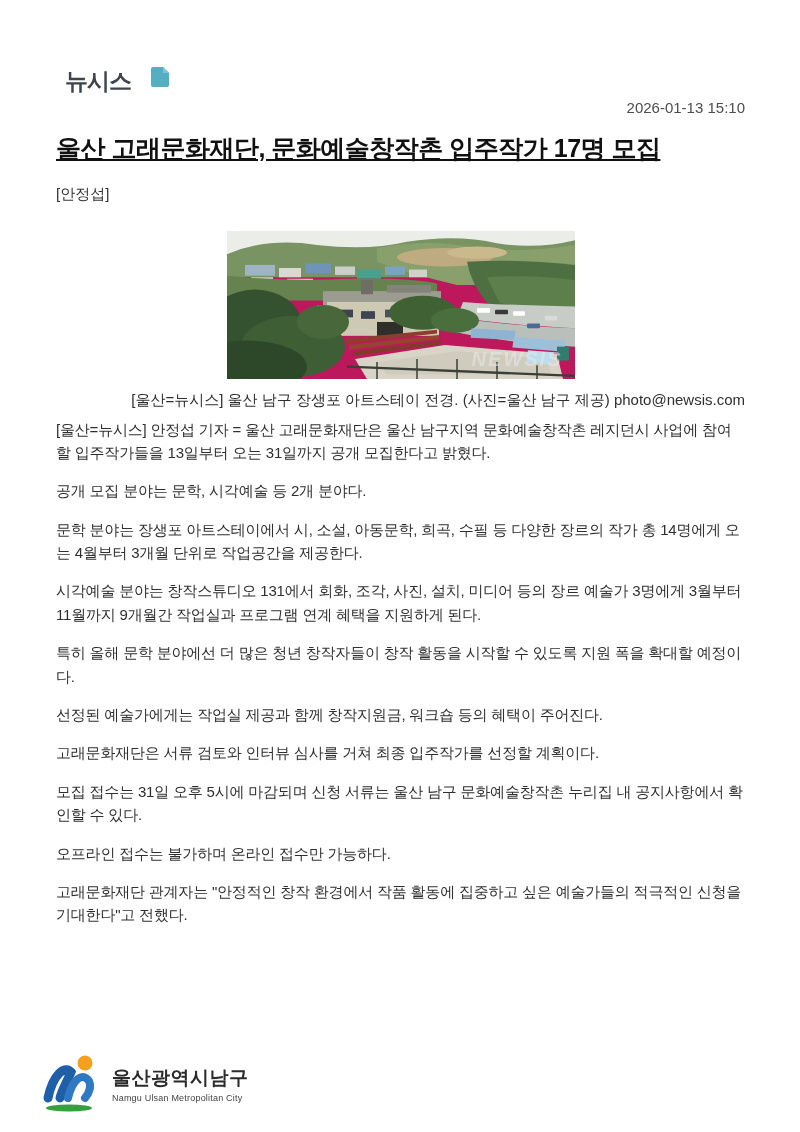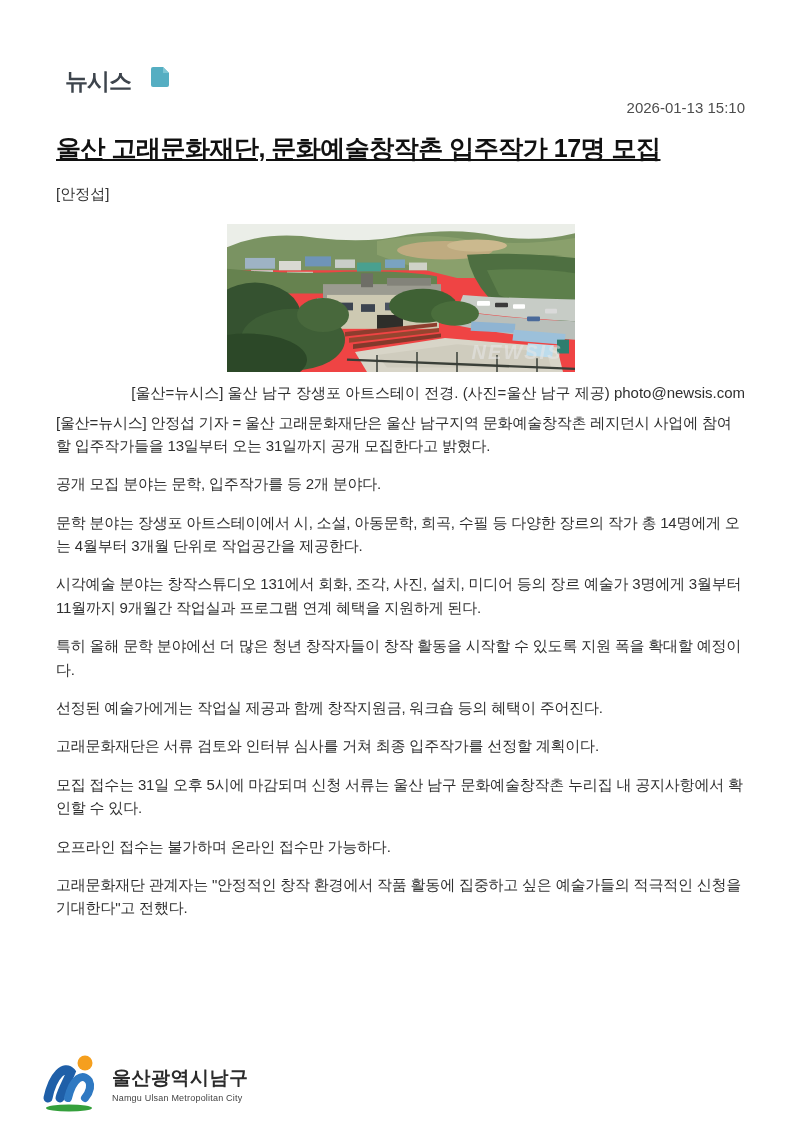--- a/index.html
+++ b/index.html
@@ -17,7 +17,7 @@
   .byline{margin-top:20px;font-size:15px;color:#333333;}
 
   
-  .photo-wrap{margin:20px auto 0 auto;width:348px;height:148px;position:relative;overflow:hidden;background:#ef4444;}
+  .photo-wrap{margin:27px auto 0 auto;width:348px;height:148px;position:relative;overflow:hidden;background:#be185d;}
   .photo-wrap svg{display:block;width:100%;height:100%;}
   .watermark{position:absolute;right:12px;bottom:8px;font-size:20px;font-weight:bold;color:#e8e8e8;opacity:0.55;letter-spacing:2px;font-style:italic;}
 

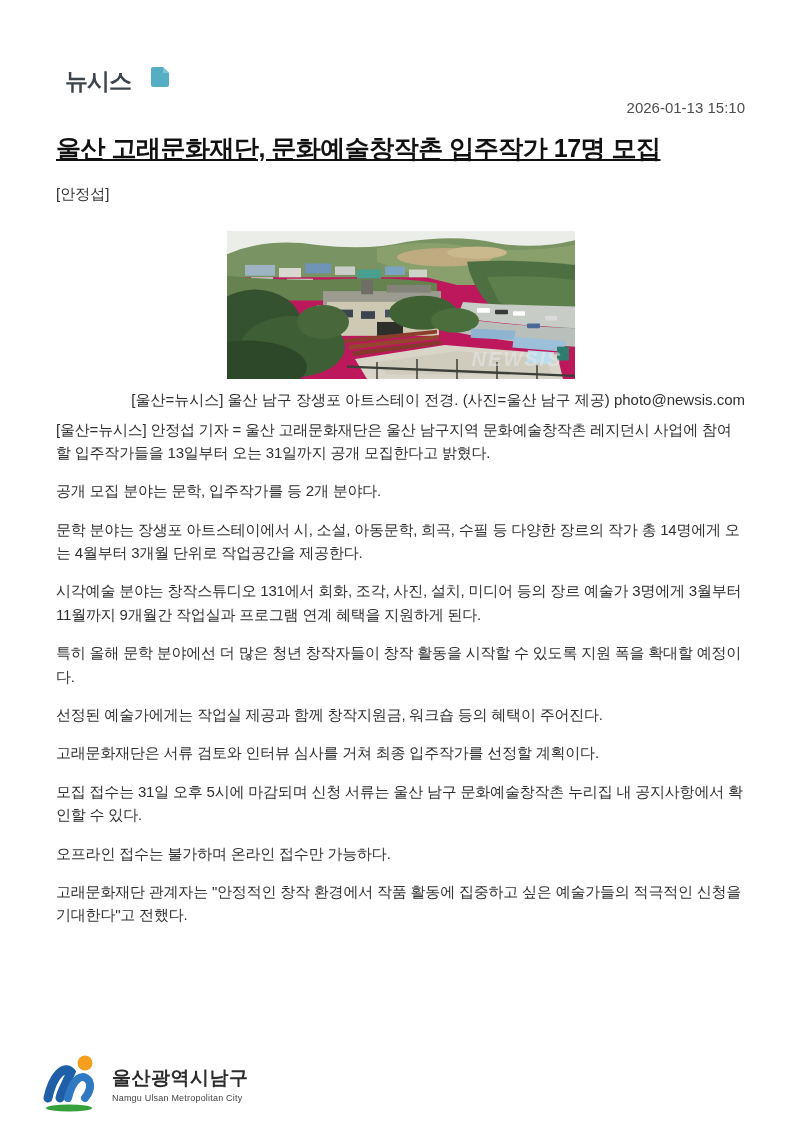--- a/index.html
+++ b/index.html
@@ -131,7 +131,7 @@
 
   <div class="article-body">
     <p>[울산=뉴시스] 안정섭 기자 = 울산 고래문화재단은 울산 남구지역 문화예술창작촌 레지던시 사업에 참여할 입주작가들을 13일부터 오는 31일까지 공개 모집한다고 밝혔다.</p>
-    <p>공개 모집 분야는 문학, 입주작가를 등 2개 분야다.</p>
+    <p>공개 모집 분야는 문학, 시각예술 등 2개 분야다.</p>
     <p>문학 분야는 장생포 아트스테이에서 시, 소설, 아동문학, 희곡, 수필 등 다양한 장르의 작가 총 14명에게 오는 4월부터 3개월 단위로 작업공간을 제공한다.</p>
     <p>시각예술 분야는 창작스튜디오 131에서 회화, 조각, 사진, 설치, 미디어 등의 장르 예술가 3명에게 3월부터 11월까지 9개월간 작업실과 프로그램 연계 혜택을 지원하게 된다.</p>
     <p>특히 올해 문학 분야에선 더 많은 청년 창작자들이 창작 활동을 시작할 수 있도록 지원 폭을 확대할 예정이다.</p>

